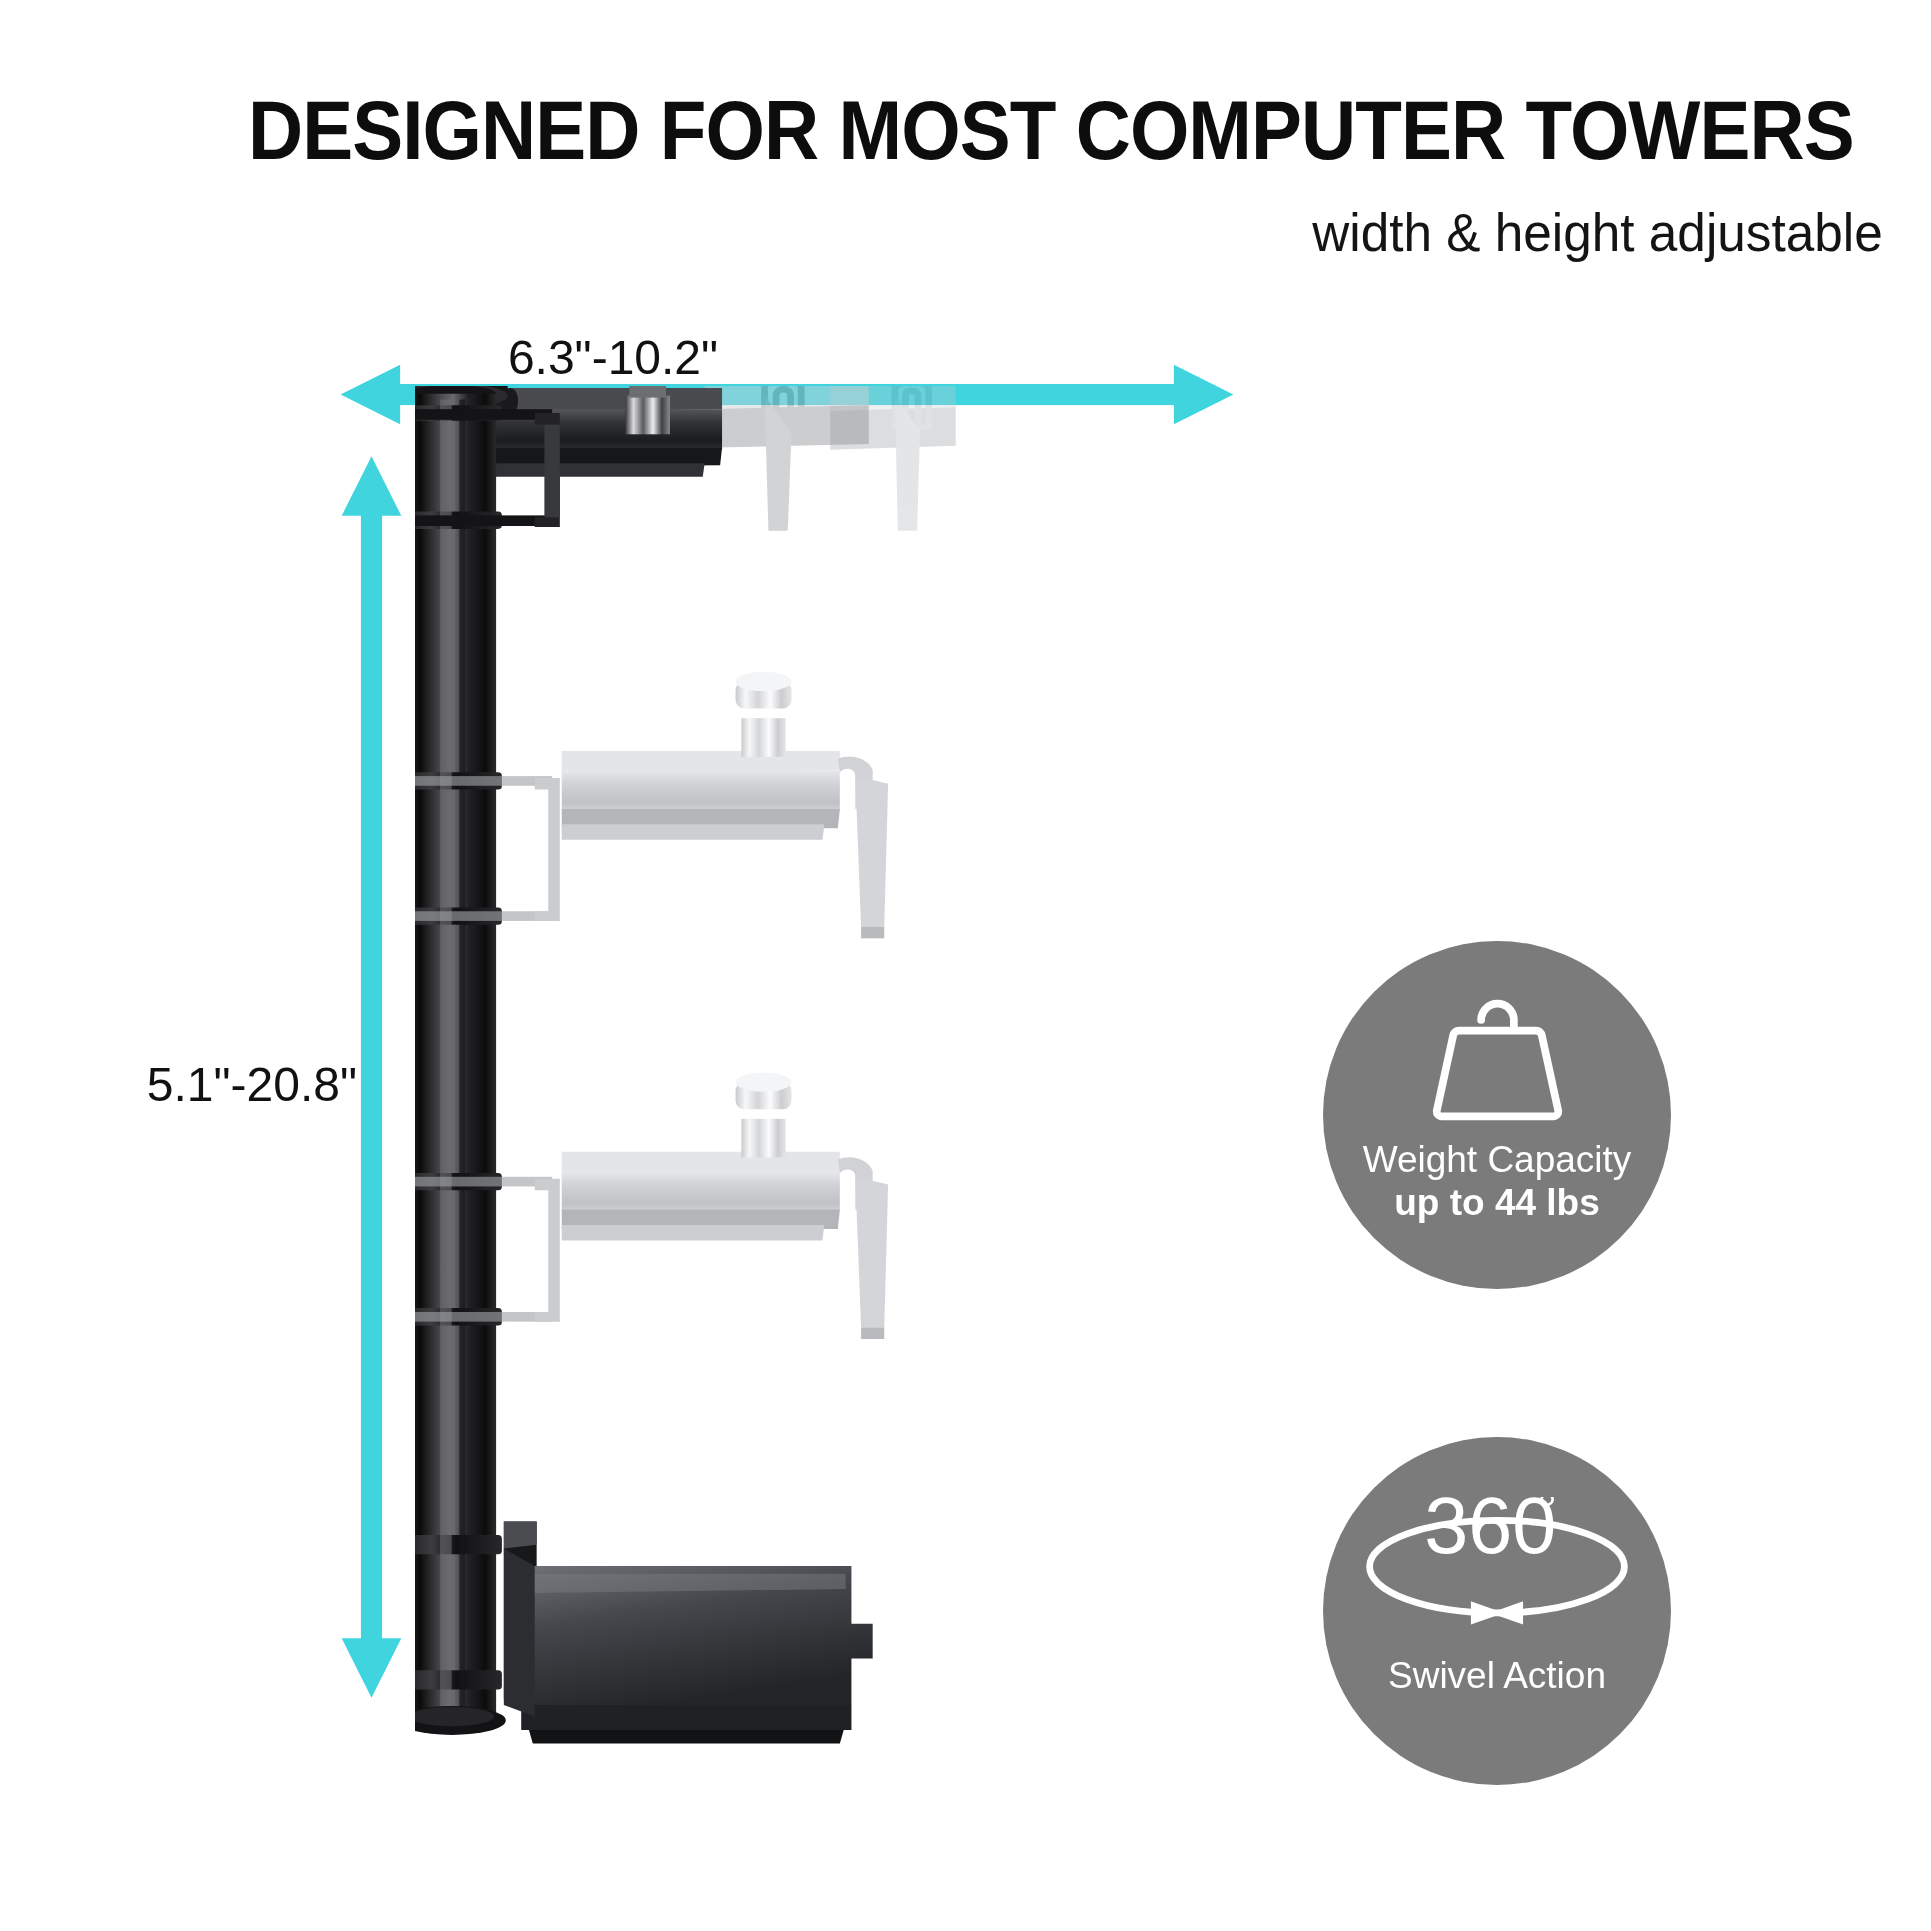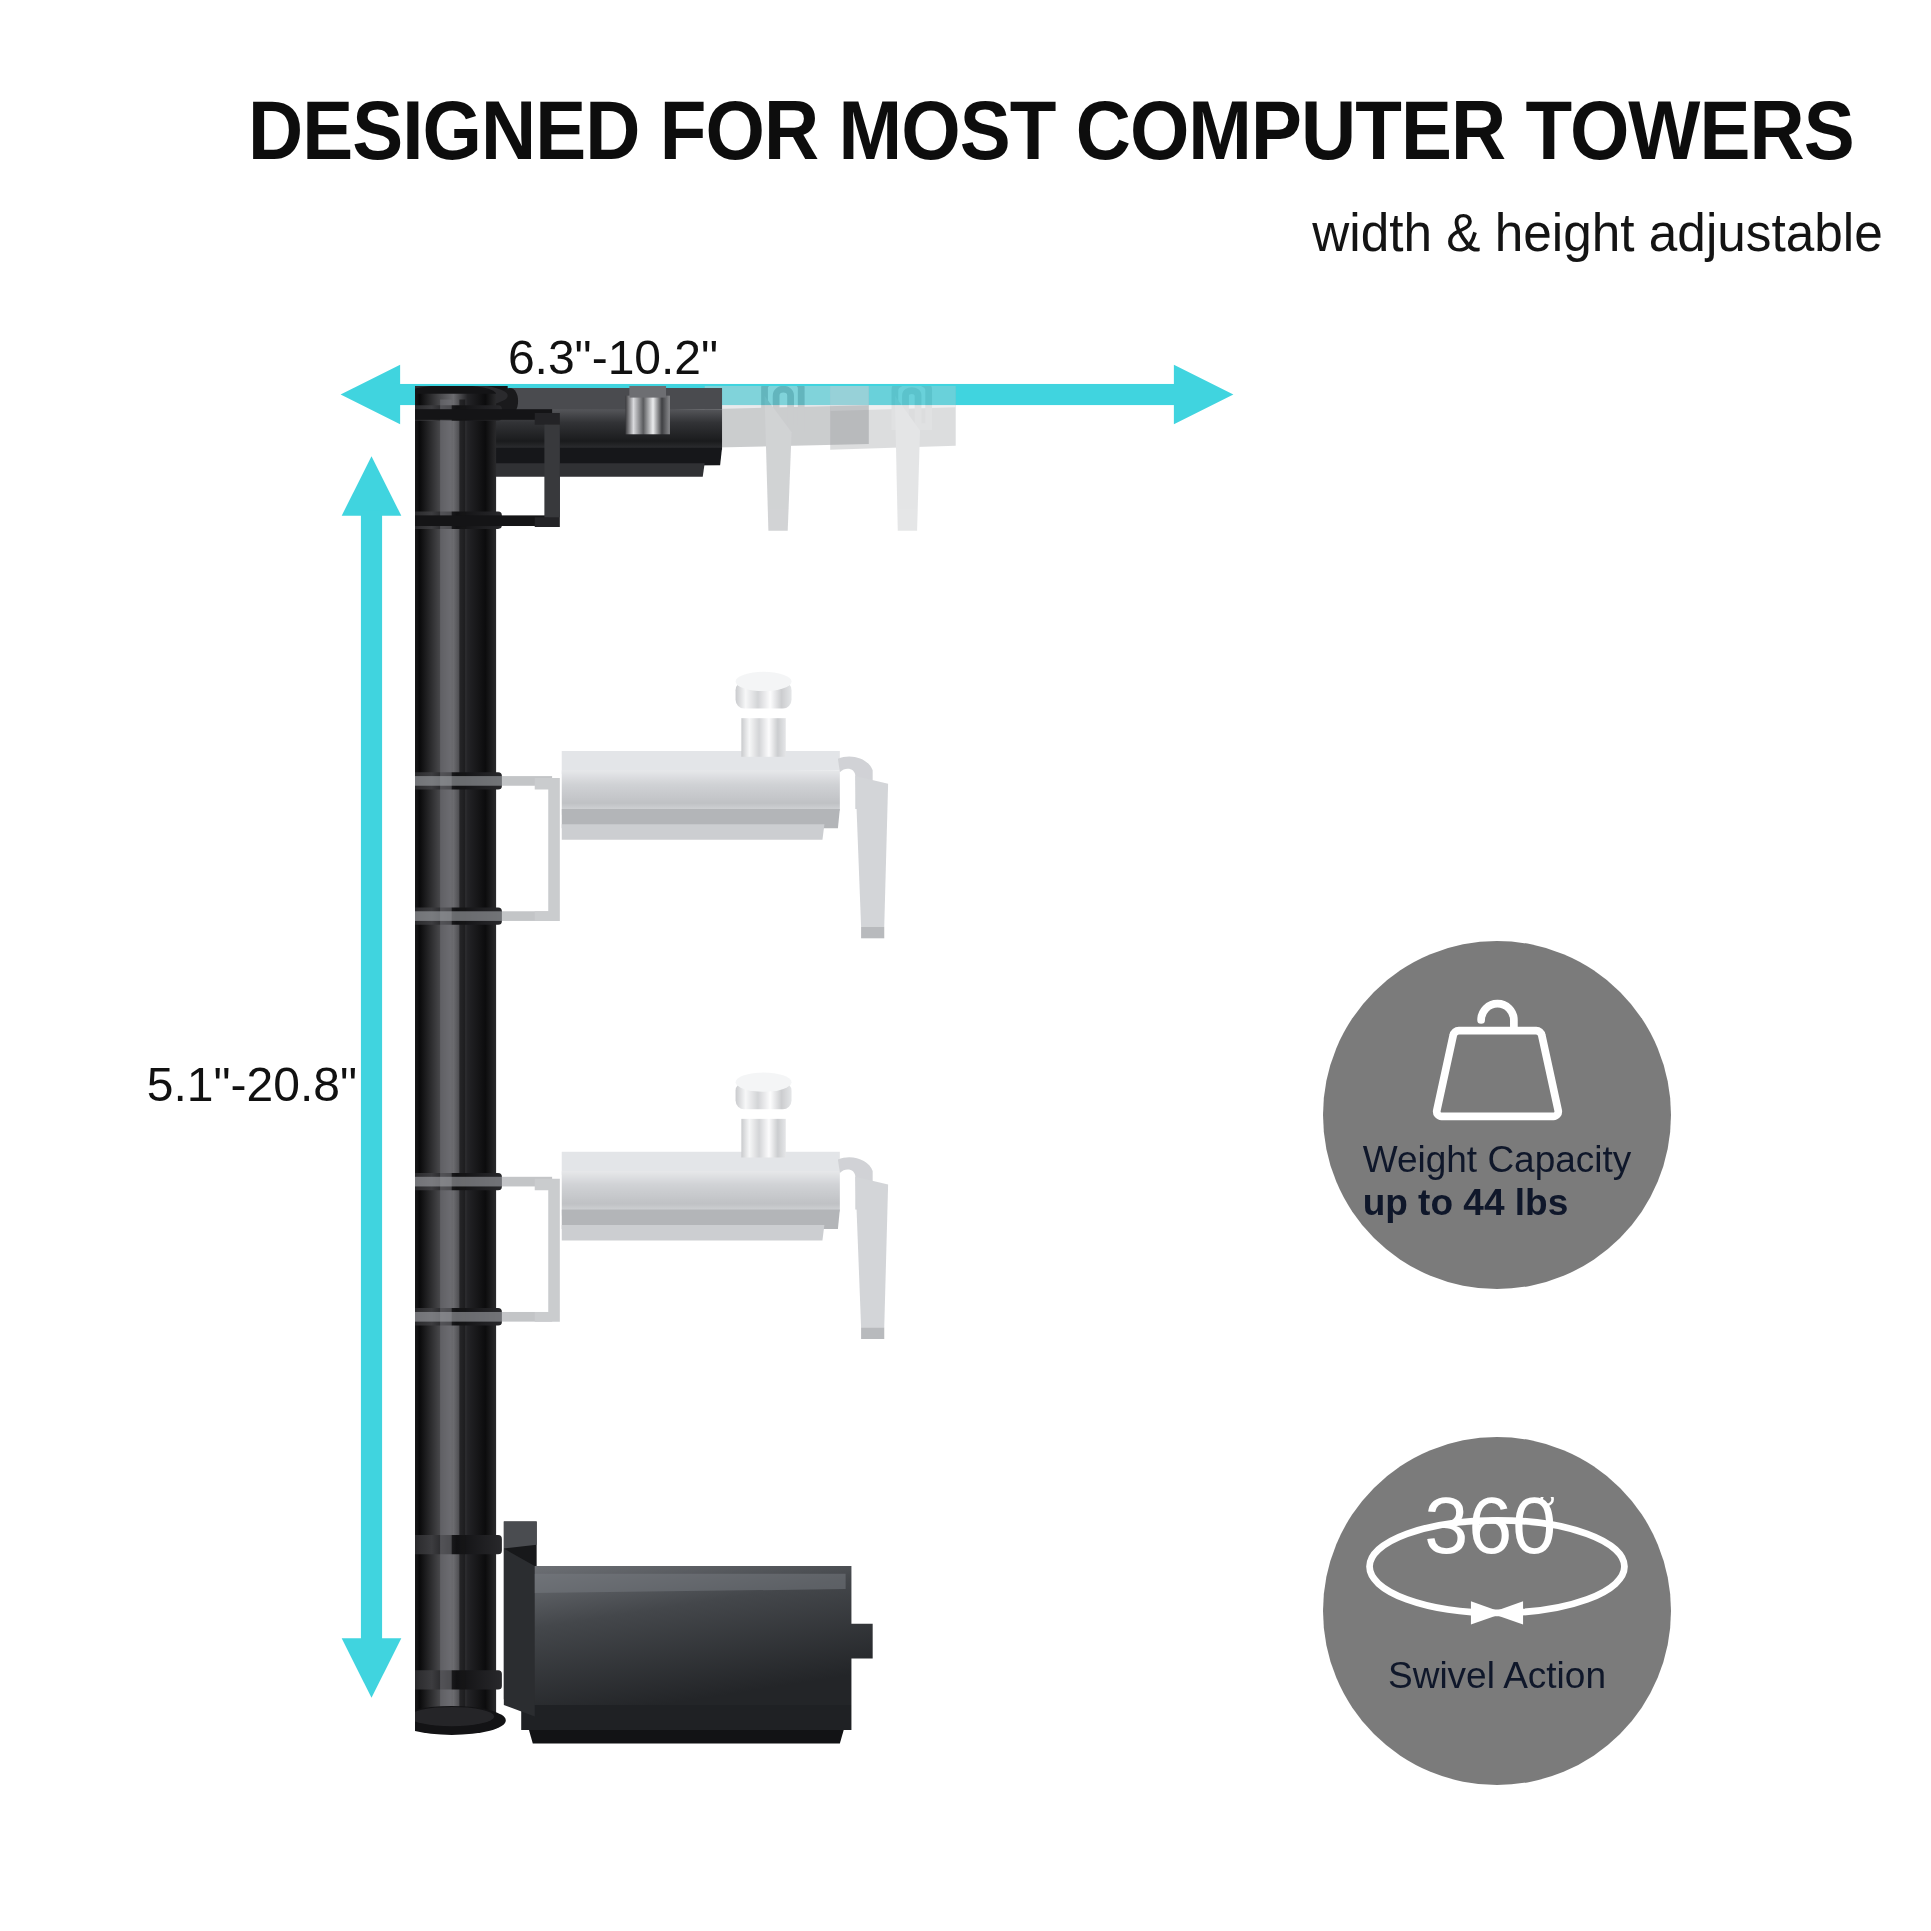--- a/index.html
+++ b/index.html
@@ -102,10 +102,11 @@
 
   .badge-caption {
     margin-top: 5.8px;
+    text-align: center;
     font-family: "Liberation Sans", sans-serif;
     font-size: 37px;
     line-height: 1.17;
-    color: #0f172a;
+    color: #ffffff;
   }
   .badge-caption .line2 { display: block; font-weight: bold; }
   #badge-swivel-action .badge-caption { margin-top: 12px; }

